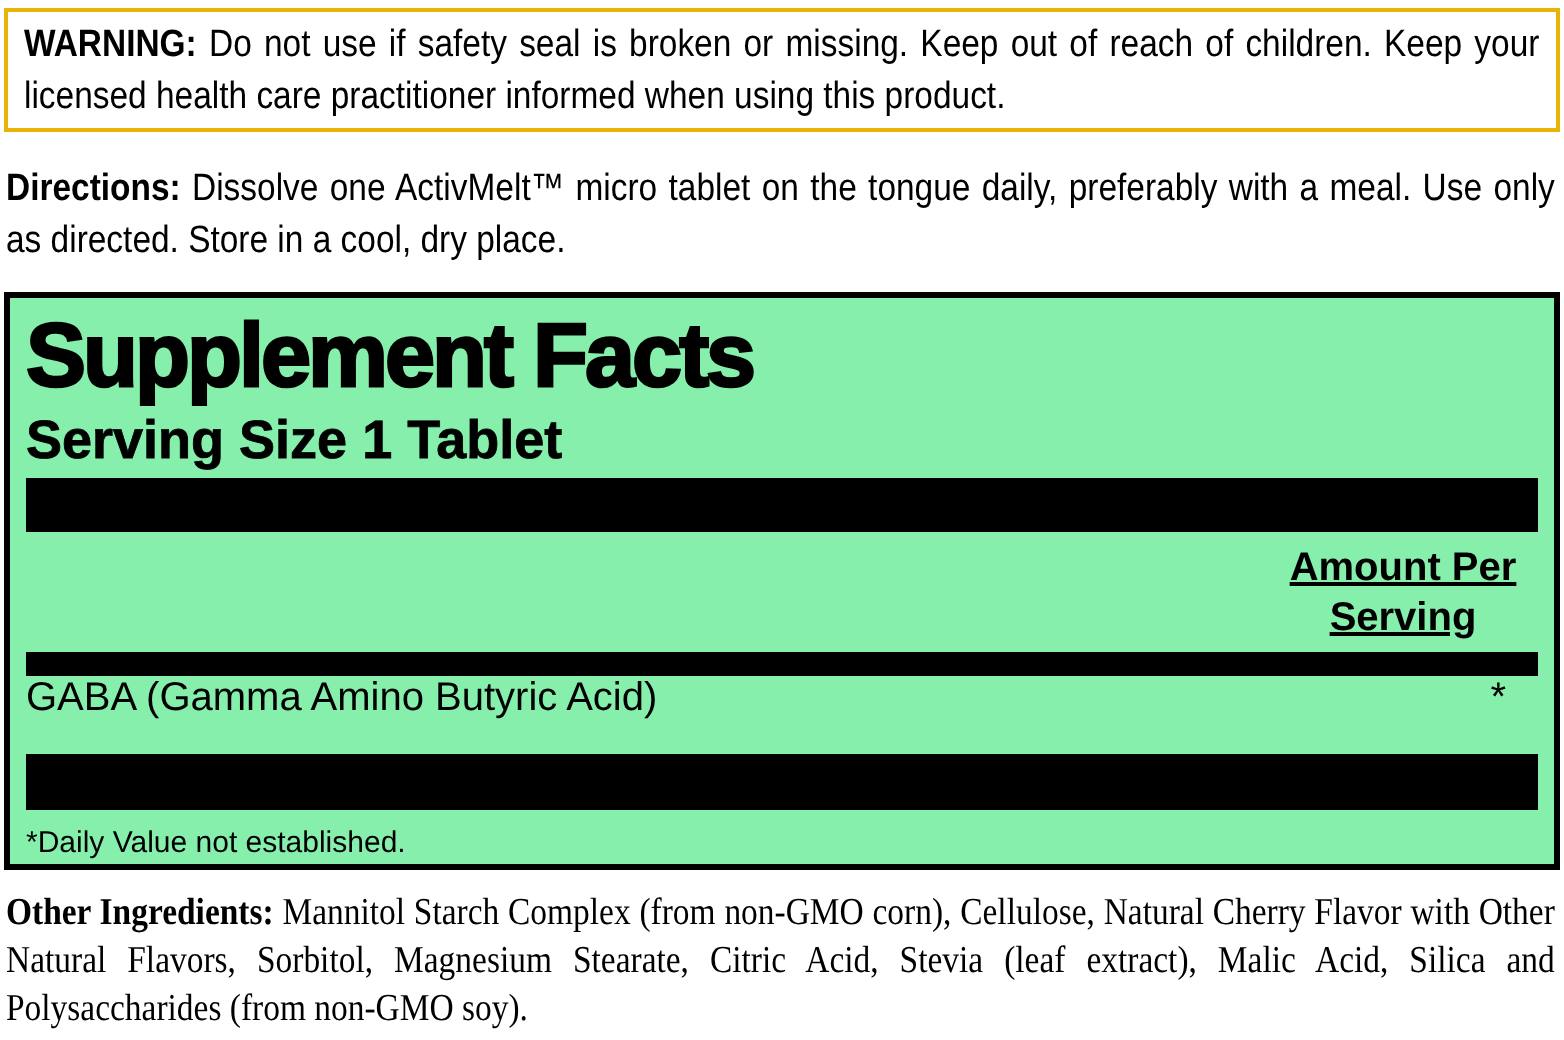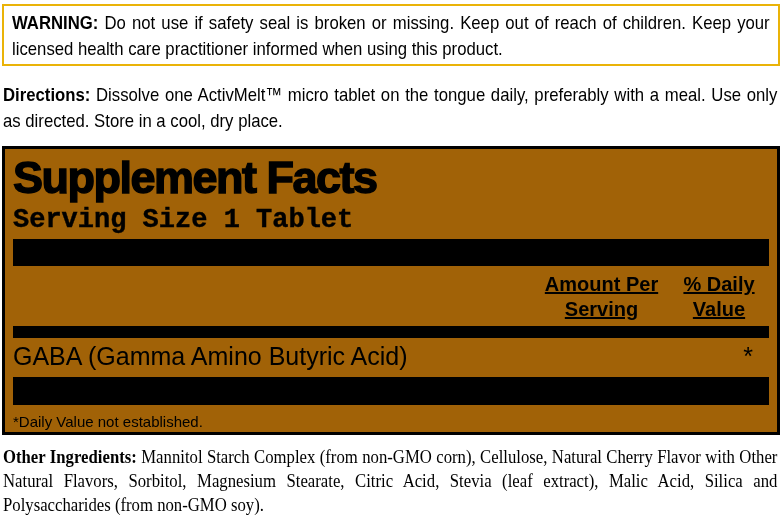--- a/index.html
+++ b/index.html
@@ -38,7 +38,7 @@
     border: 3px solid #000;
     height: 289px;
     overflow: hidden;
-    background: #a16207;
+    background: #86efac;
   }
   .sf-title {
     font-size: 45px;

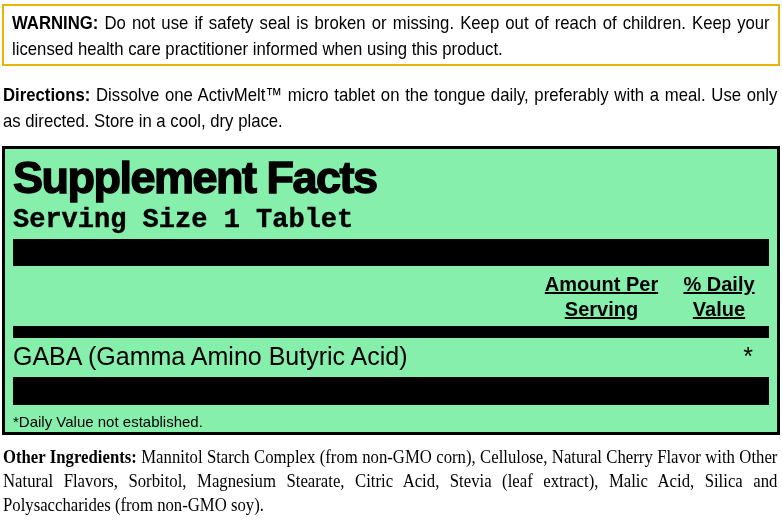--- a/index.html
+++ b/index.html
@@ -57,7 +57,6 @@
     -webkit-text-stroke: 0.4px #000;
     padding-left: 8px;
     margin-top: 2px;
-    font-family: Liberation Mono, monospace;
   }
   .bar { background: #000; margin-left: 8px; margin-right: 8px; }
   .bar-thick-1 { height: 27px; margin-top: 4px; }

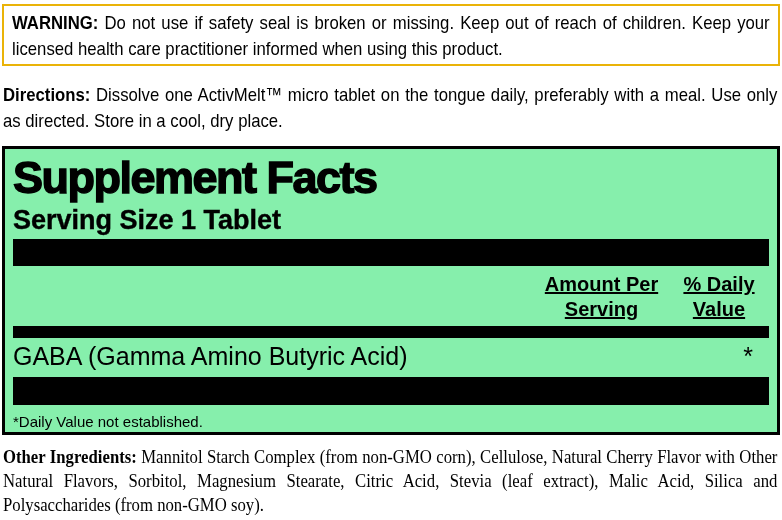--- a/index.html
+++ b/index.html
@@ -114,7 +114,6 @@
   <div class="sf-header-row">
     <div class="spacer"></div>
     <div class="col-amount">Amount Per Serving</div>
-    <div class="col-dv">% Daily Value</div>
   </div>
 
   <div class="bar bar-thin"></div>

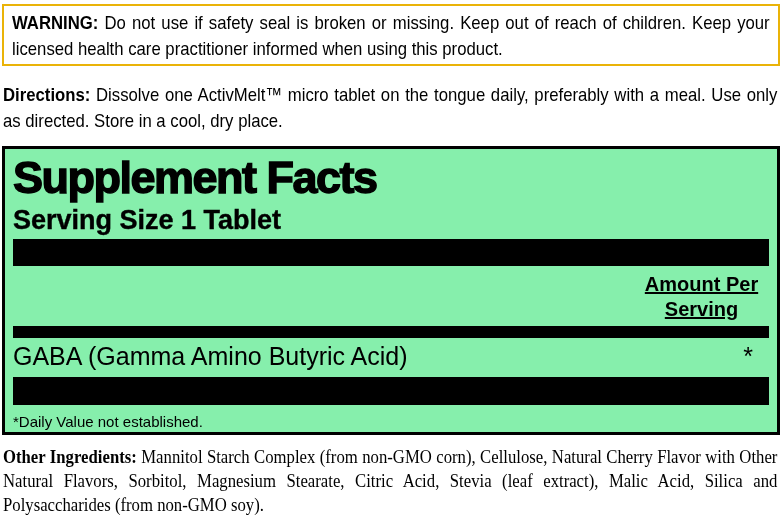--- a/index.html
+++ b/index.html
@@ -77,10 +77,10 @@
 
   .sf-row {
     display: flex;
-    align-items: flex-end;
+    align-items: flex-start;
     margin: 0 8px;
     height: 33px;
-    font-size: 25px;
+    font-size: 20px;
   }
   .sf-row .row-name { flex: 1; }
   .sf-row .col-dv { text-align: right; padding-right: 16px; }

